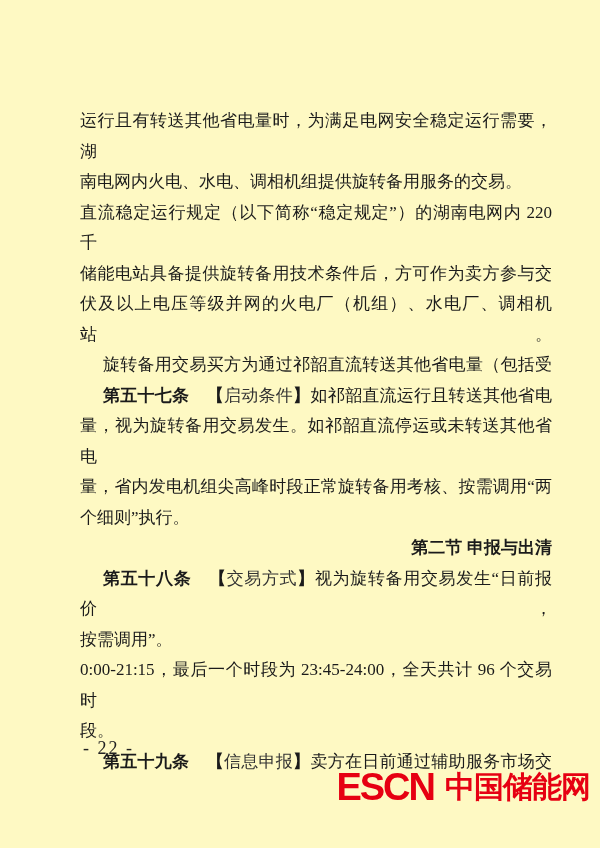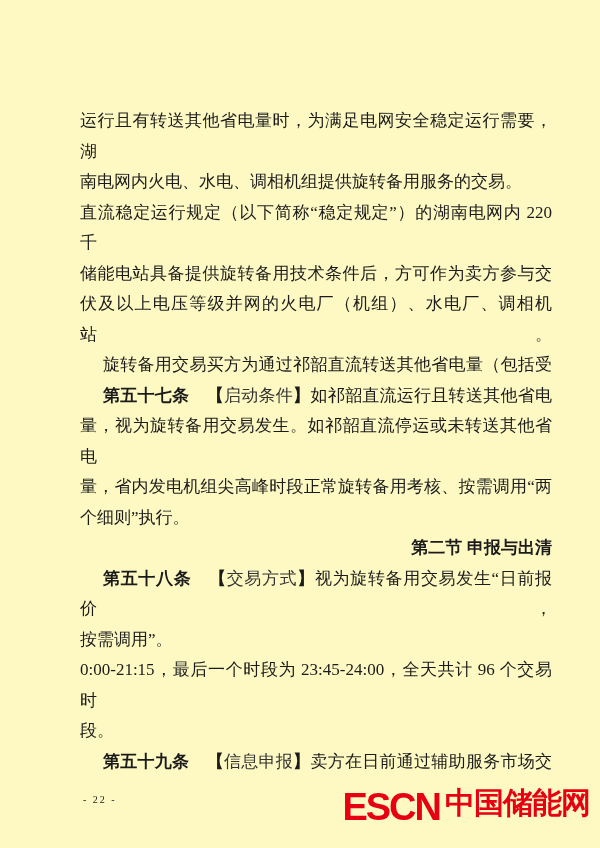--- a/index.html
+++ b/index.html
@@ -35,9 +35,9 @@
   .k { color: #333333; }
   .pagenum {
     position: absolute;
-    left: 83px; top: 794px;
+    left: 83px; top: 738px;
     font-family: "Liberation Serif", "DejaVu Serif", serif;
-    font-size: 10px;
+    font-size: 18px;
     letter-spacing: 2px;
     color: #222222;
   }

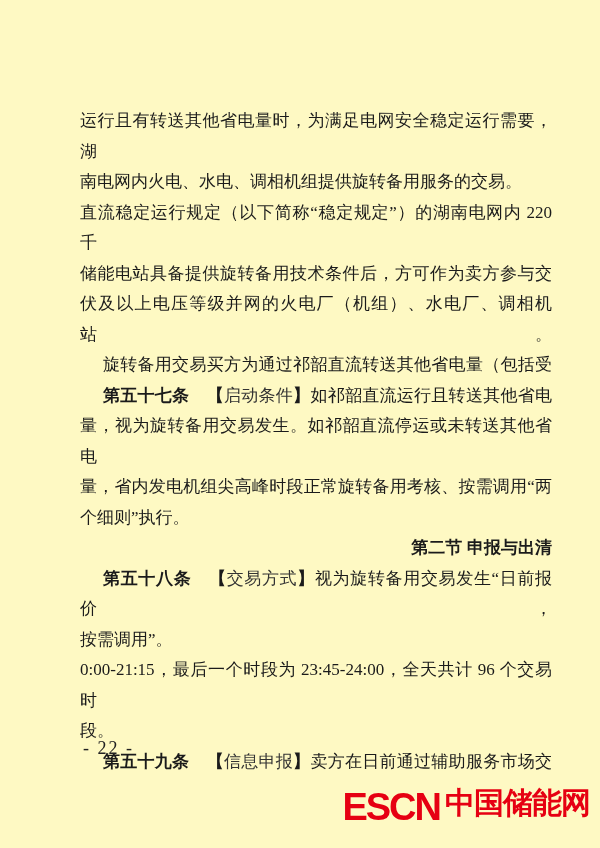--- a/index.html
+++ b/index.html
@@ -43,9 +43,9 @@
   }
   .logo {
     position: absolute;
-    right: 10px; top: 788px;
+    right: 10px; top: 768px;
     display: flex;
-    align-items: flex-start;
+    align-items: center;
     white-space: nowrap;
   }
   .logo .latin {

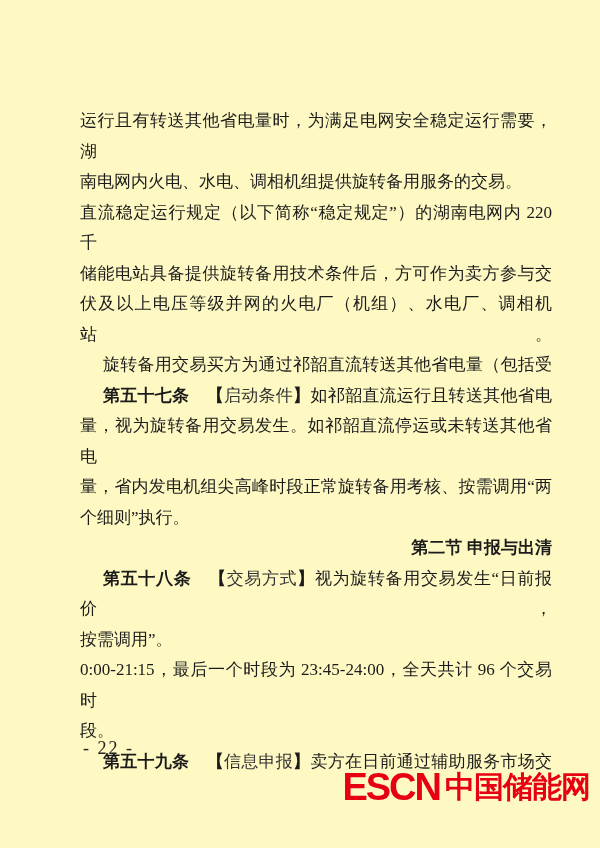--- a/index.html
+++ b/index.html
@@ -61,7 +61,7 @@
     font-size: 30px;
     letter-spacing: -1px;
     line-height: 1;
-    margin-left: 5px;
+    margin-left: 11px;
   }
 </style>
 </head>

